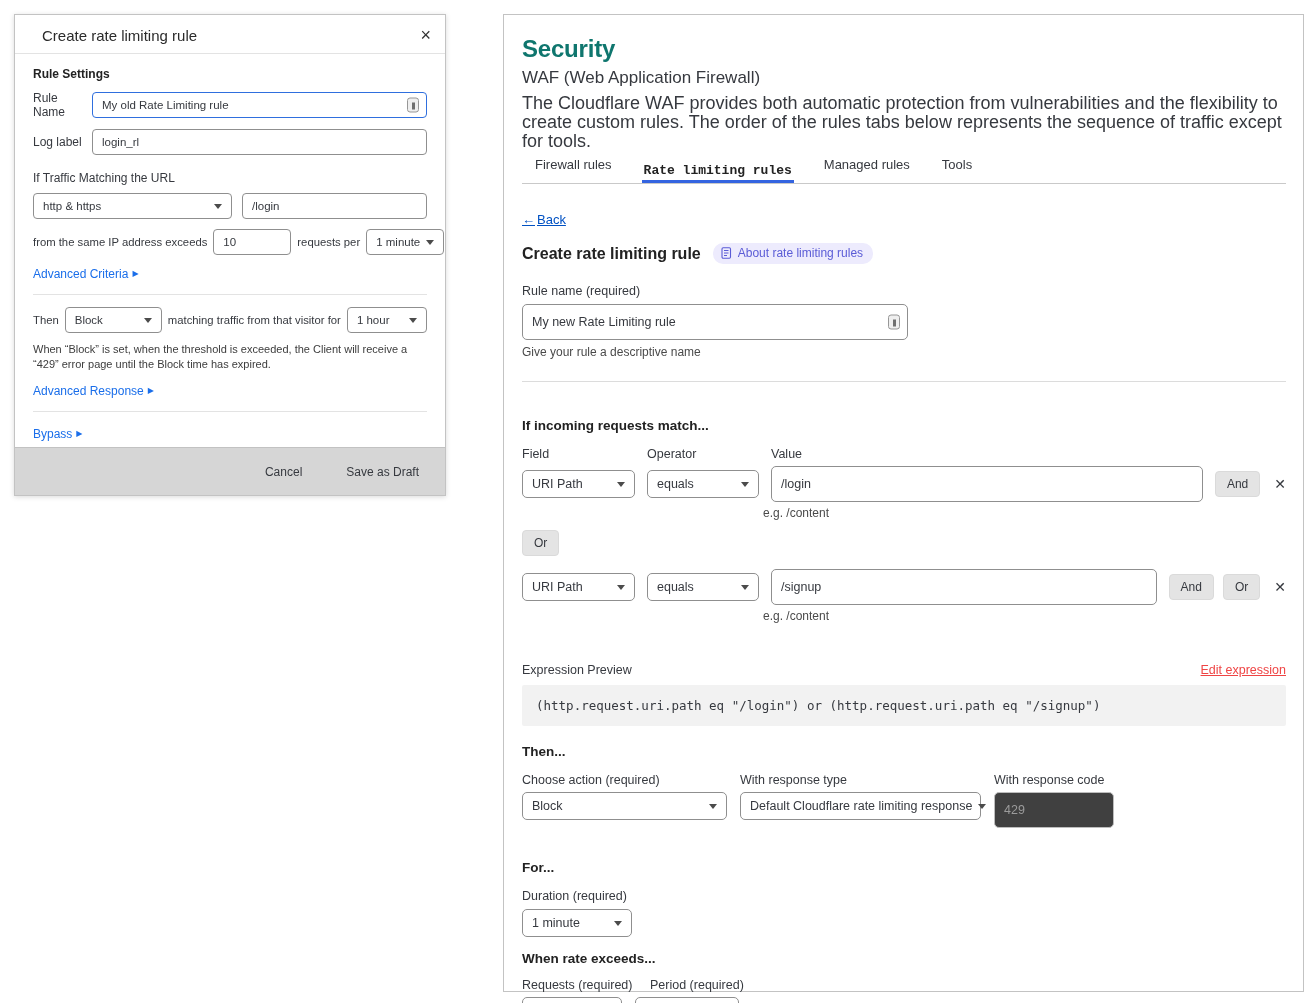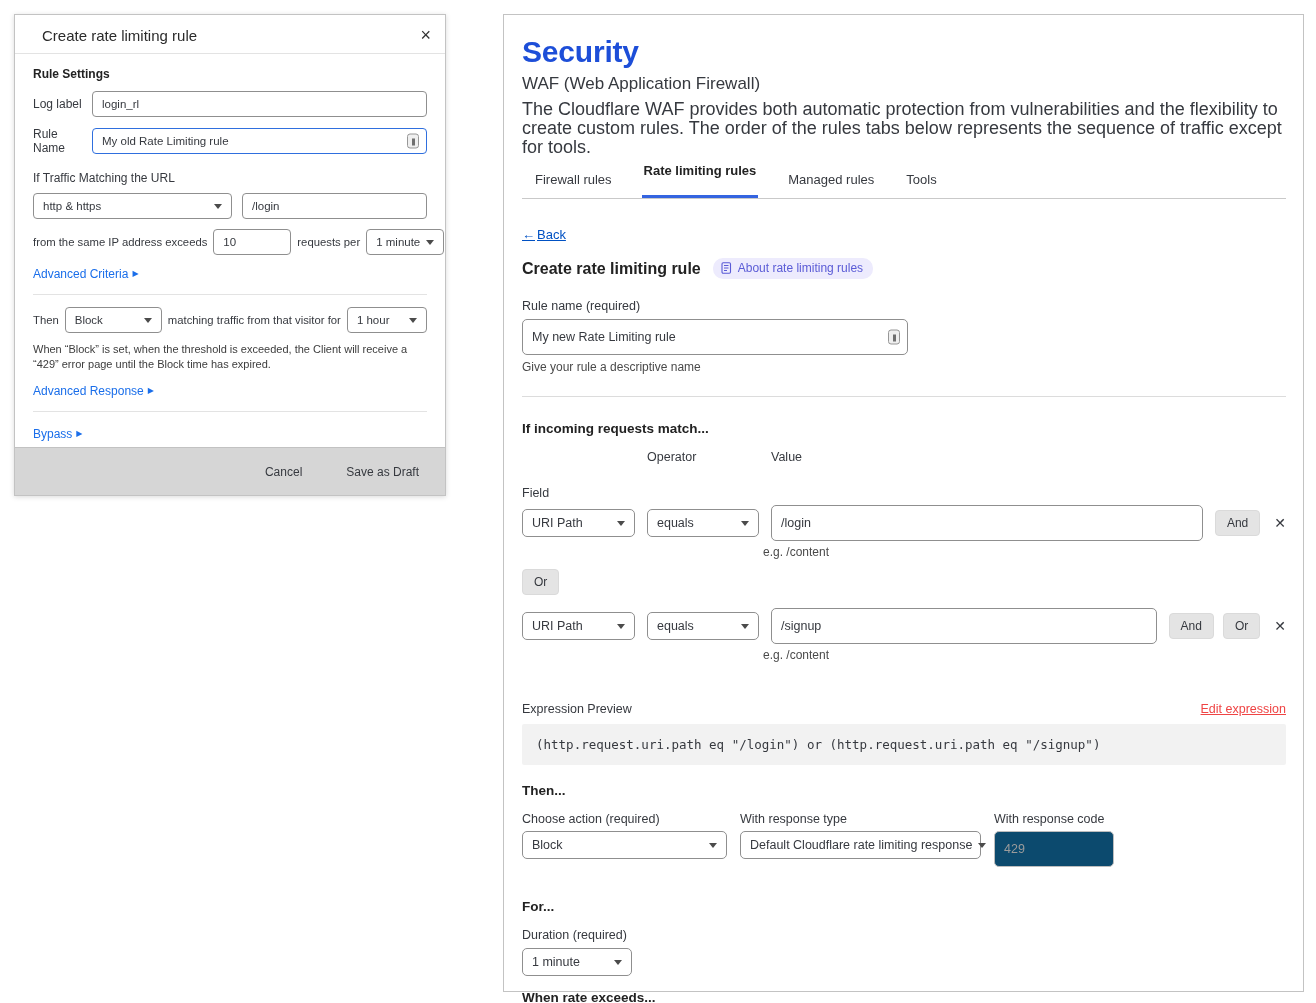--- a/index.html
+++ b/index.html
@@ -54,7 +54,7 @@
   
   .panel { position:absolute; left:503px; top:14px; width:801px; height:978px; background:#fff;
            border:1px solid #c3c3c3; padding:20px 17px 0 18px; }
-  .p-title { font-size:30px; font-weight:bold; color:#1d4ed8; letter-spacing:-0.2px; }
+  .p-title { font-size:24px; font-weight:bold; color:#0f766e; letter-spacing:-0.2px; }
   .p-subtitle { margin-top:5px; font-size:17px; color:#36393f; }
   .p-desc { margin-top:6px; font-size:18px; line-height:19px; color:#36393f; max-width:764px; }
   .tabs { display:flex; align-items:flex-end; gap:28px; padding-left:11px;

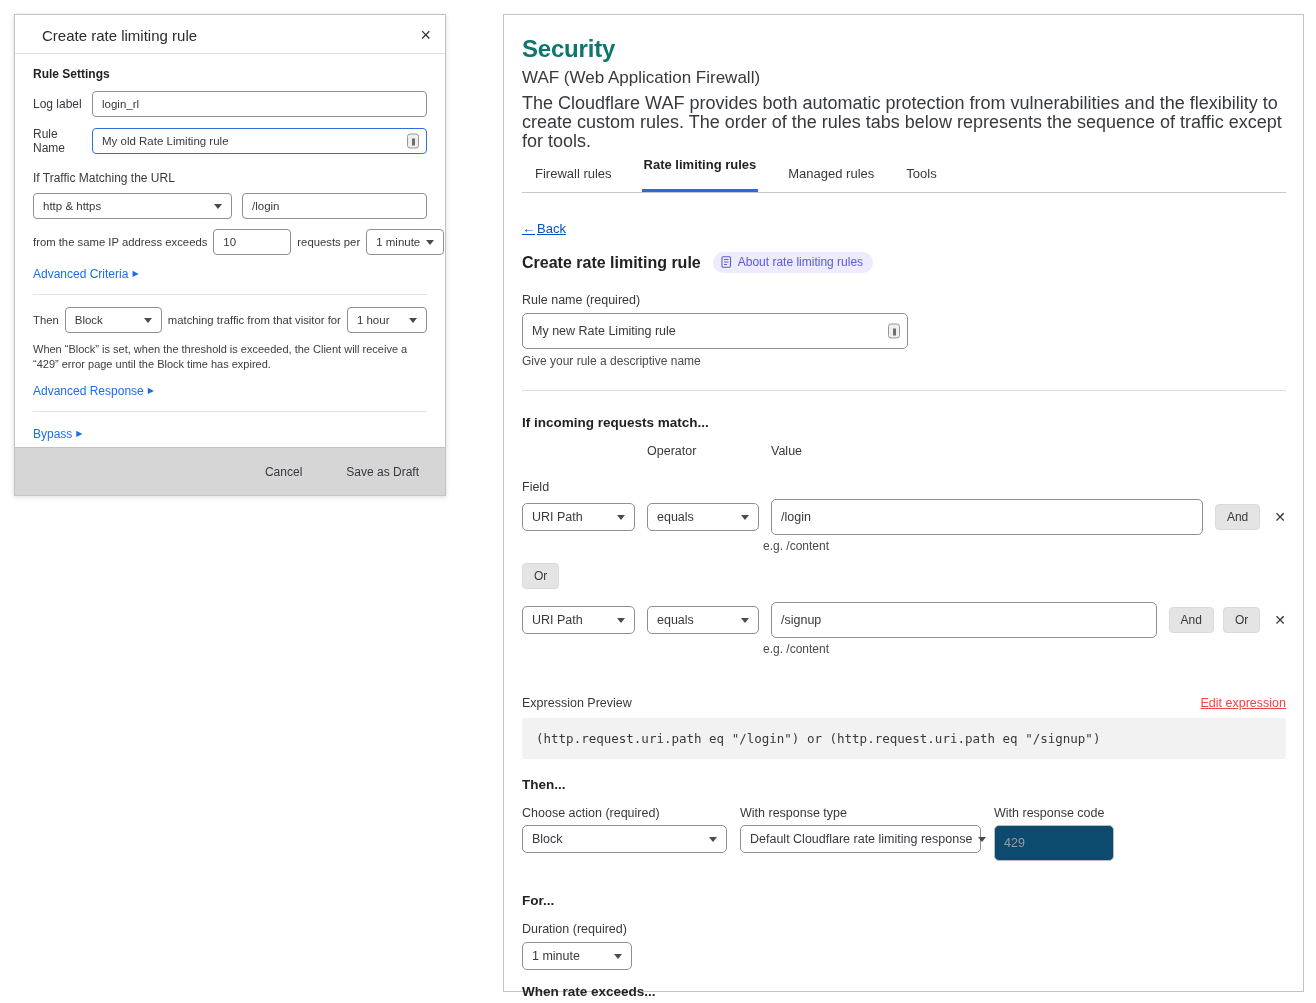--- a/index.html
+++ b/index.html
@@ -100,16 +100,16 @@
       <div class="dlg-section-title">Rule Settings</div>
 
       <div class="dlg-row">
-        <div class="dlg-label">Log label</div>
-        <input class="tinput dlg-input" style="flex: 1 1 0%;" value="login_rl">
-      </div>
-
-      <div class="dlg-row">
         <div class="dlg-label">Rule Name</div>
         <div class="input-wrap" style="flex:1">
           <input class="tinput dlg-input focus" value="My old Rate Limiting rule" style="">
           <span class="ext-icon"></span>
         </div>
+      </div>
+
+      <div class="dlg-row">
+        <div class="dlg-label">Log label</div>
+        <input class="tinput dlg-input" style="flex: 1 1 0%;" value="login_rl">
       </div>
 
       <div class="dlg-caption">If Traffic Matching the URL</div>

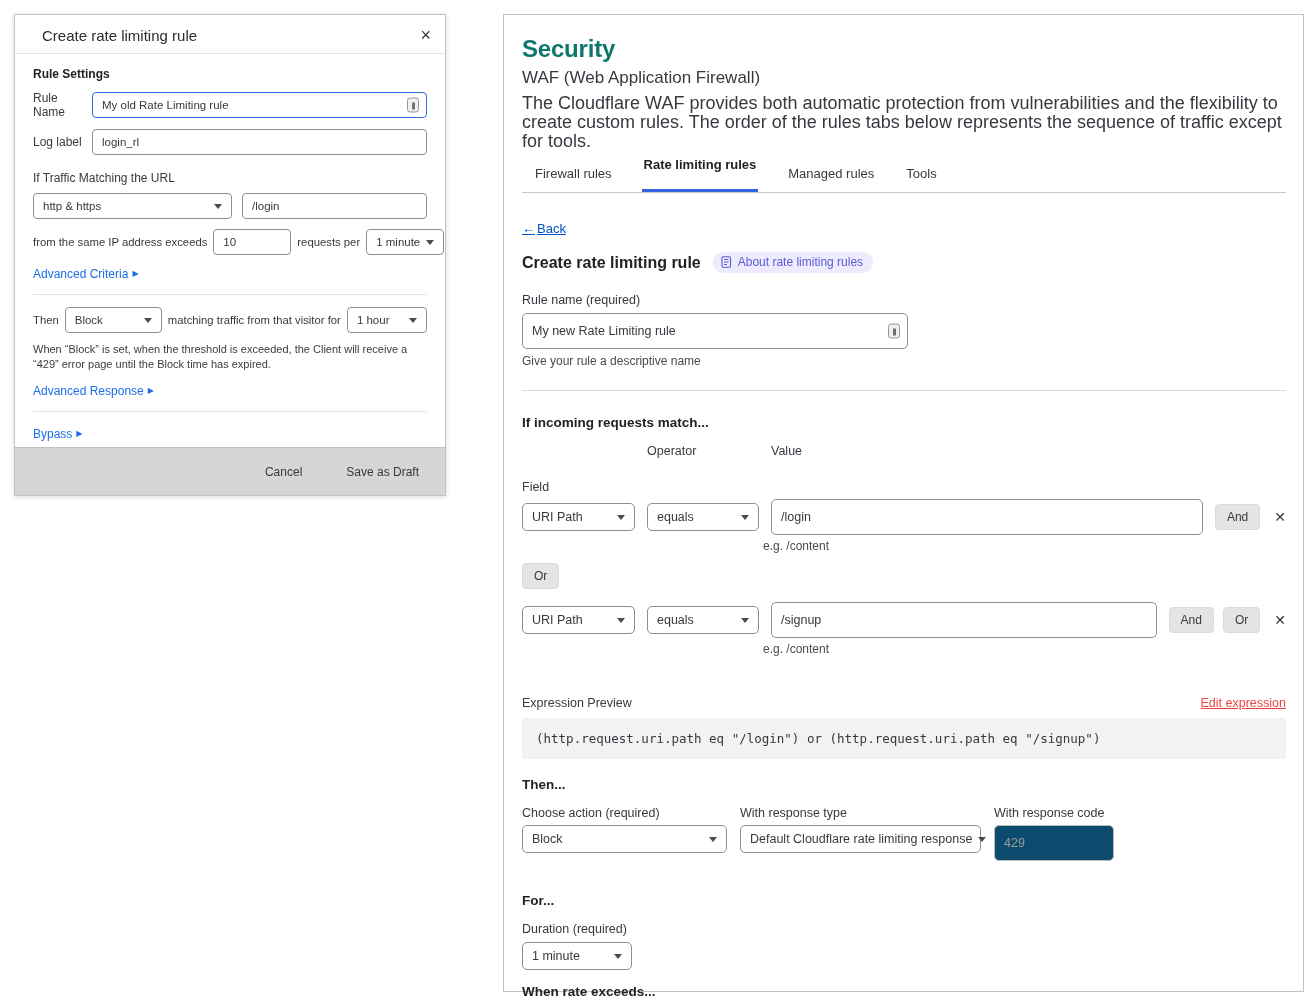--- a/index.html
+++ b/index.html
@@ -60,7 +60,7 @@
   .tabs { display:flex; align-items:flex-end; gap:28px; padding-left:11px;
           border-bottom:1px solid #c9c9c9; }
   .tab { padding:6px 2px 11px; font-size:13px; color:#36393f; cursor:pointer; }
-  .tab.active { font-weight:bold; color:#222; padding-bottom:17px; border-bottom:3px solid #3464e0; }
+  .tab.active { font-weight:bold; color:#222; padding-bottom:2px; border-bottom:3px solid #3464e0;font-family:Liberation Mono, monospace; }
   .back { display:inline-flex; align-items:center; gap:2px; margin-top:28px; font-size:13px;
           color:#0051c3; text-decoration:underline; cursor:pointer; }
   .crheading-row { display:flex; align-items:center; gap:12px; margin-top:15px; }

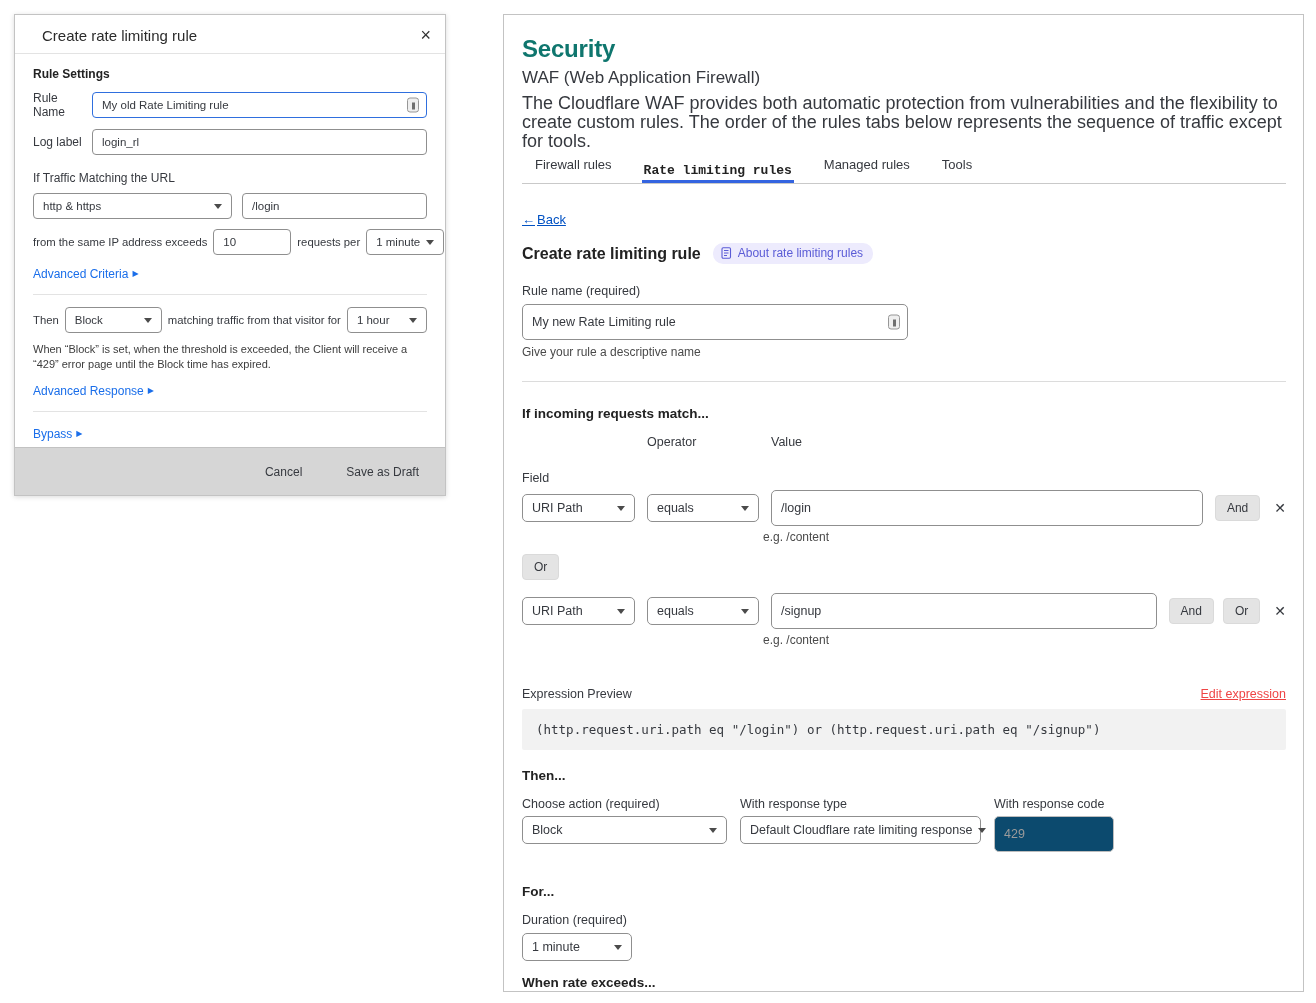--- a/index.html
+++ b/index.html
@@ -214,7 +214,7 @@
 
     <div class="p-div"></div>
 
-    <div class="sec-heading" style="margin-top:24px">If incoming requests match...</div>
+    <div class="sec-heading" style="margin-top:36px">If incoming requests match...</div>
 
     <div class="cond-labels field-label">
       <div class="c1">Field</div>

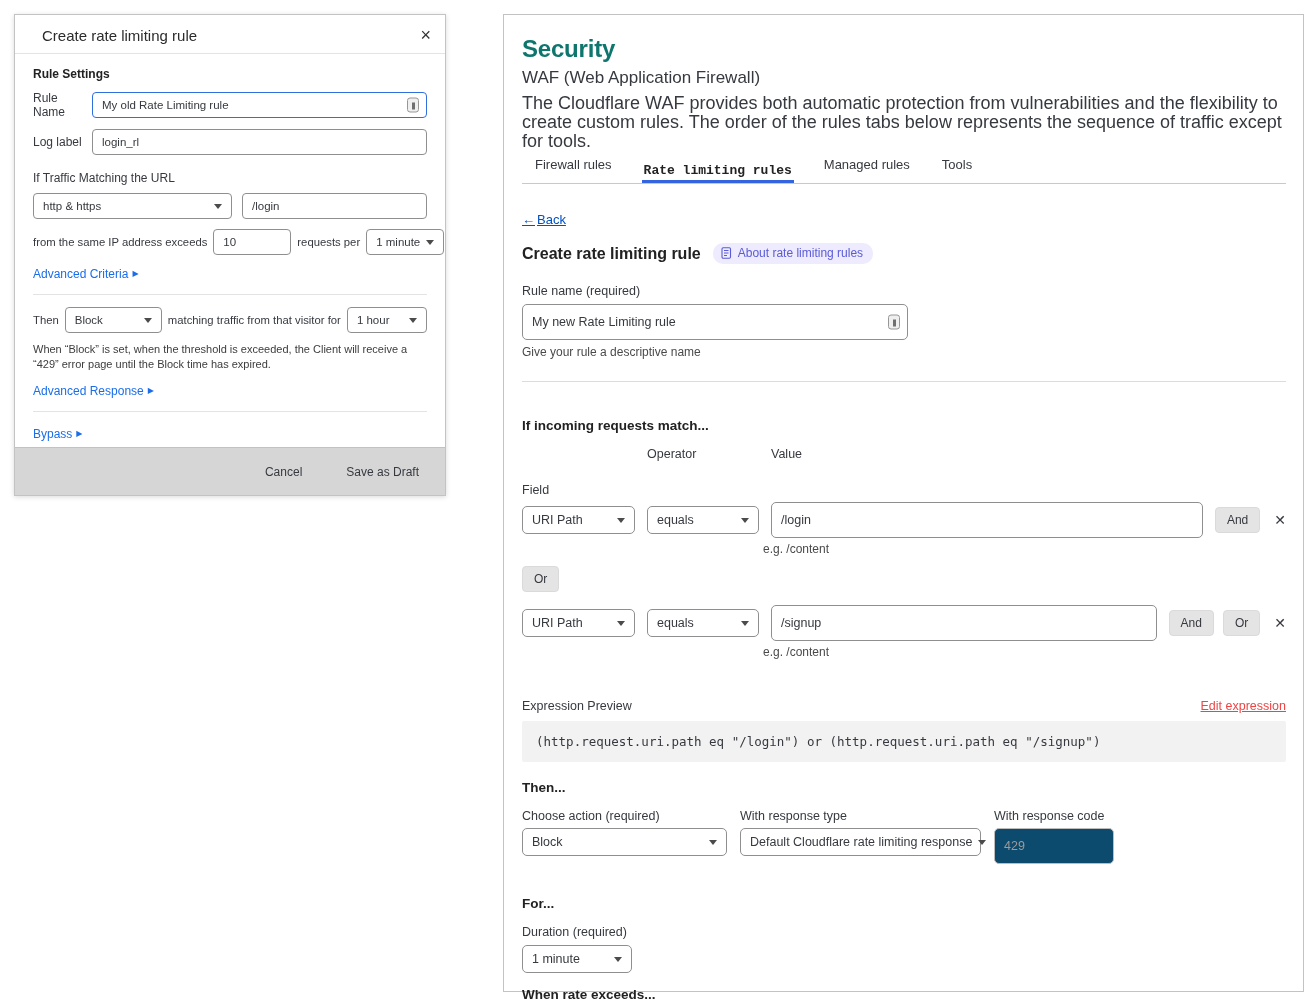--- a/index.html
+++ b/index.html
@@ -72,7 +72,7 @@
   .p-div { border-top:1px solid #dcdcdc; margin-top:22px; }
   .sec-heading { font-size:13.5px; font-weight:bold; color:#222; }
   .cond-labels { display:flex; margin-top:14px; }
-  .cond-labels .c1 { width:125px;margin-top:36px; } .cond-labels .c2 { width:124px; }
+  .cond-labels .c1 { width:125px; } .cond-labels .c2 { width:124px; }
   .cond-row { display:flex; align-items:center; margin-top:5px; }
   .cond-row .sel-field { width:113px; margin-right:12px; }
   .cond-row .sel-op { width:112px; margin-right:12px; }

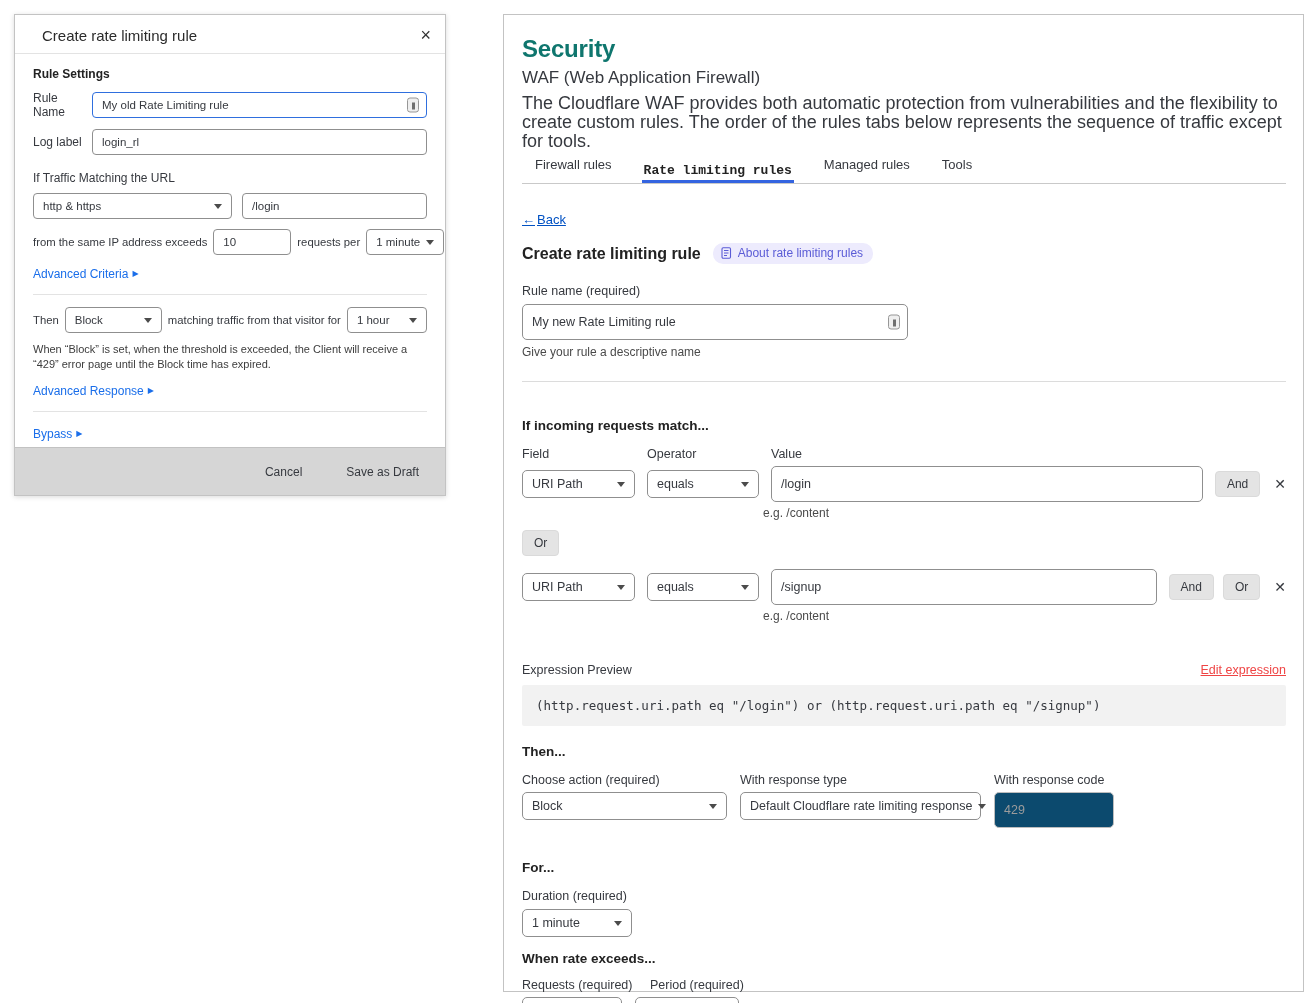--- a/index.html
+++ b/index.html
@@ -82,7 +82,7 @@
               font-family:"DejaVu Sans Mono", monospace; font-size:12.5px; color:#36393f; }
   .then-cols { display:flex; gap:13px; }
   .then-col1 { width:205px; } .then-col2 { width:241px; } .then-col3 { width:120px; }
-  .disabled-input { background:#0c4a6e; border:1px solid #bdbdbd; color:#9b9b9b; }
+  .disabled-input { background:#404040; border:1px solid #bdbdbd; color:#9b9b9b; }
   .mt5 { margin-top:5px; } .mt6 { margin-top:6px; } .mt12 { margin-top:12px; } .mt14 { margin-top:14px; }
   .doc-svg { display:block; }
 </style>

